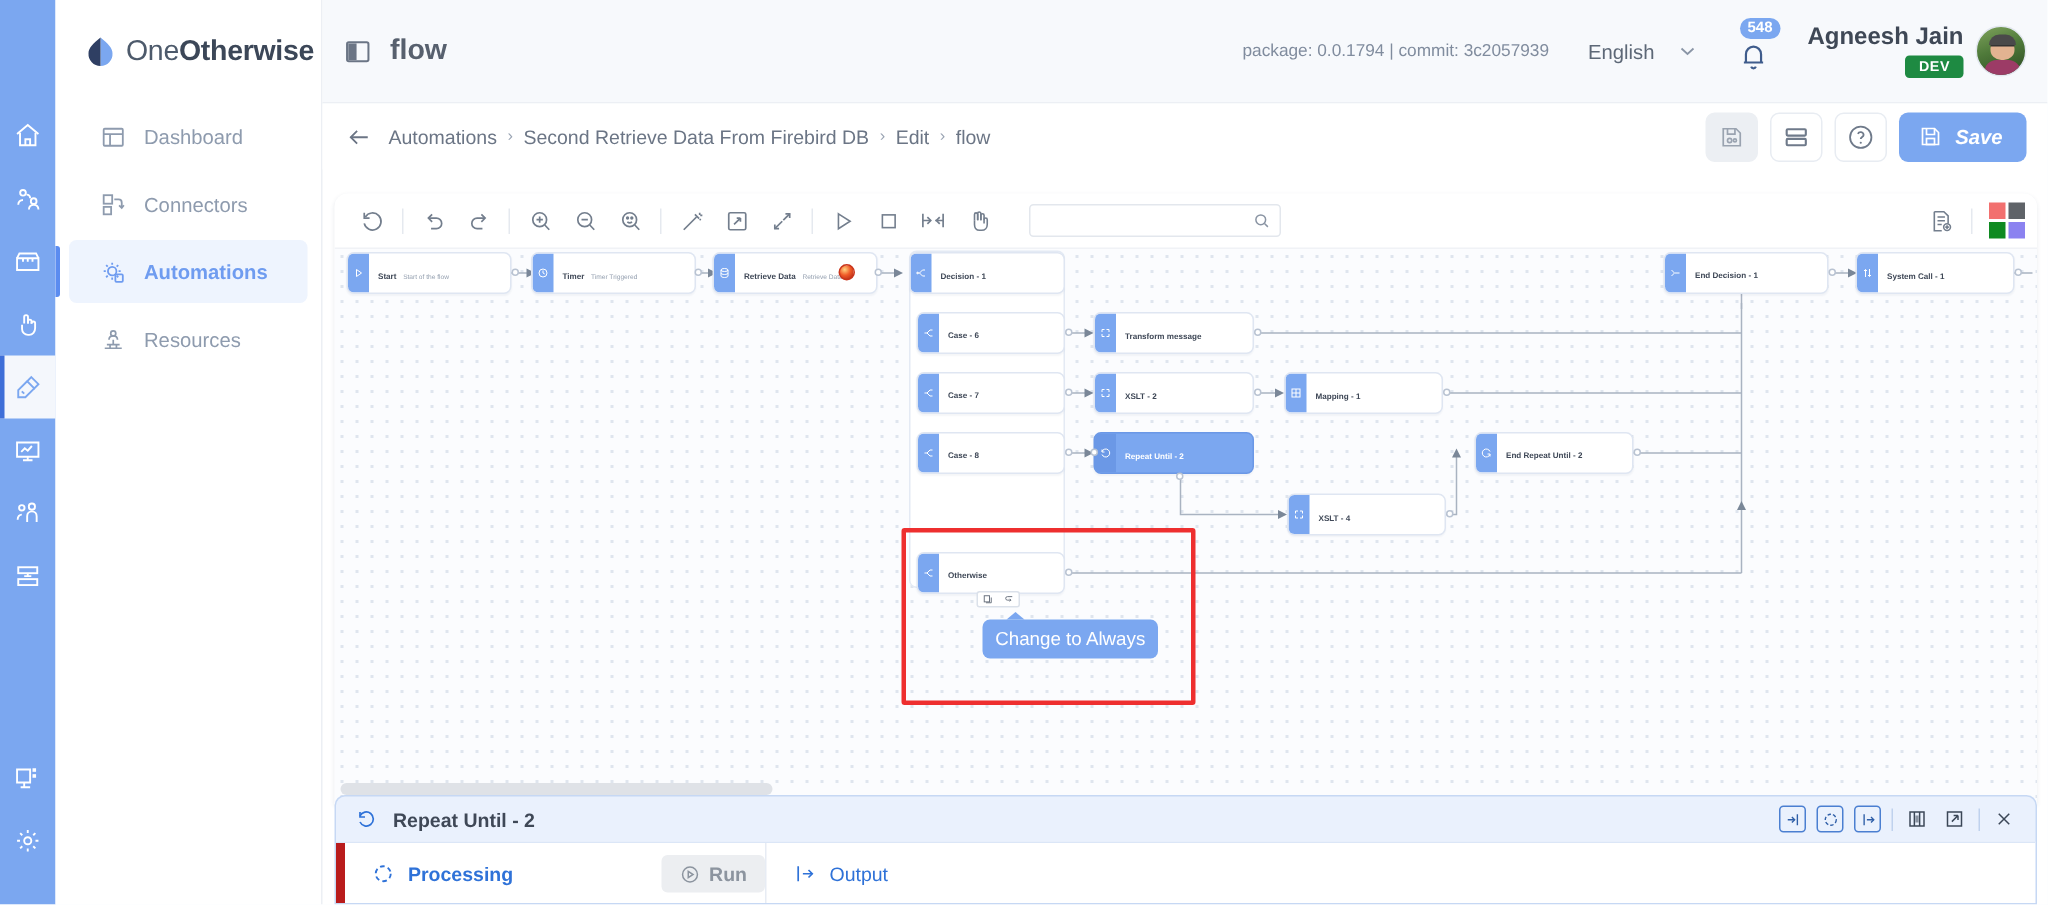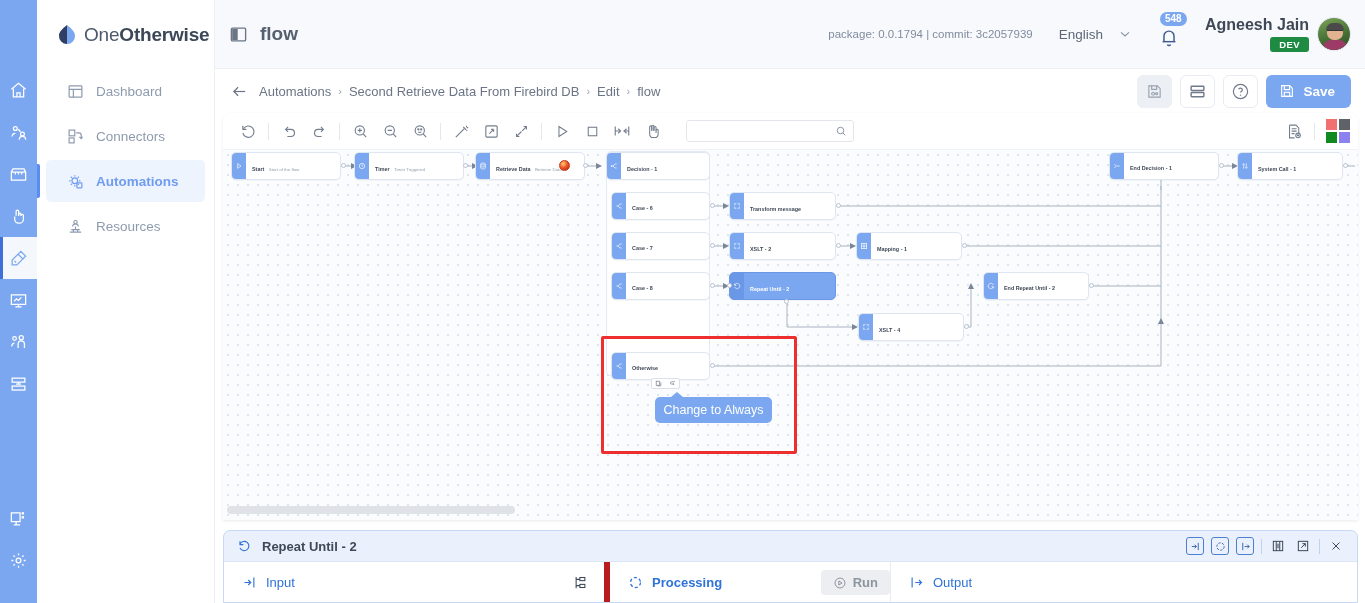--- a/index.html
+++ b/index.html
@@ -114,7 +114,7 @@
   #crumbs{ display:flex; align-items:center; gap:7px; margin-left:11px; font-size:13px; color:#6b7585; }
   #crumbs .sep{ color:#9aa4b3; font-size:11px; }
   #crumbs .crumb.last{ color:#6b7585; }
-  #crumb-actions{ margin-left:auto; display:flex; align-items:center; gap:8px; padding-right:14px; }
+  #crumb-actions{ margin-left:auto; display:flex; align-items:center; gap:8px; padding-right:14px;font-style:italic; }
   .sq-btn{
     width:35px; height:33px; border:1px solid #e8ecf2; border-radius:6px; background:#fff;
     display:flex; align-items:center; justify-content:center; color:#6f7a8a;

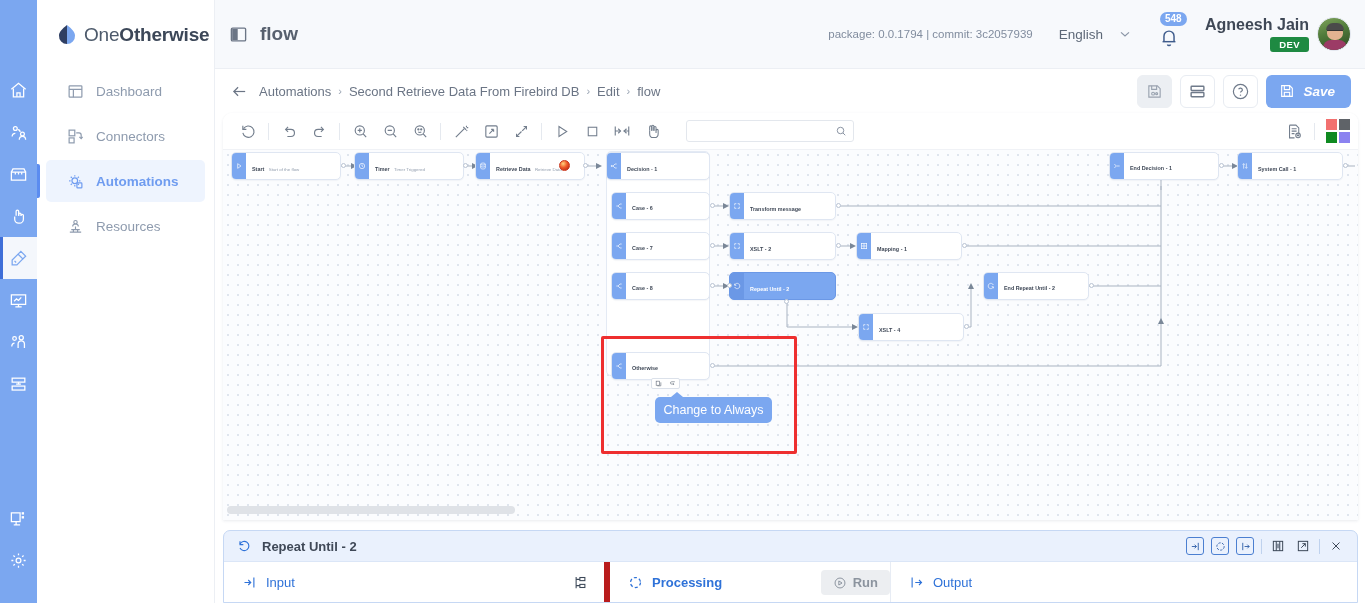--- a/index.html
+++ b/index.html
@@ -127,7 +127,7 @@
 
   
   #canvas-card{
-    position:absolute; left:223px; top:113px; width:1135px; height:407px;
+    position:absolute; left:223px; top:129px; width:1135px; height:407px;
     background:#fff; border-radius:9px 9px 0 0;
     box-shadow:0 1px 3px rgba(40,60,90,.10);
     overflow:hidden;

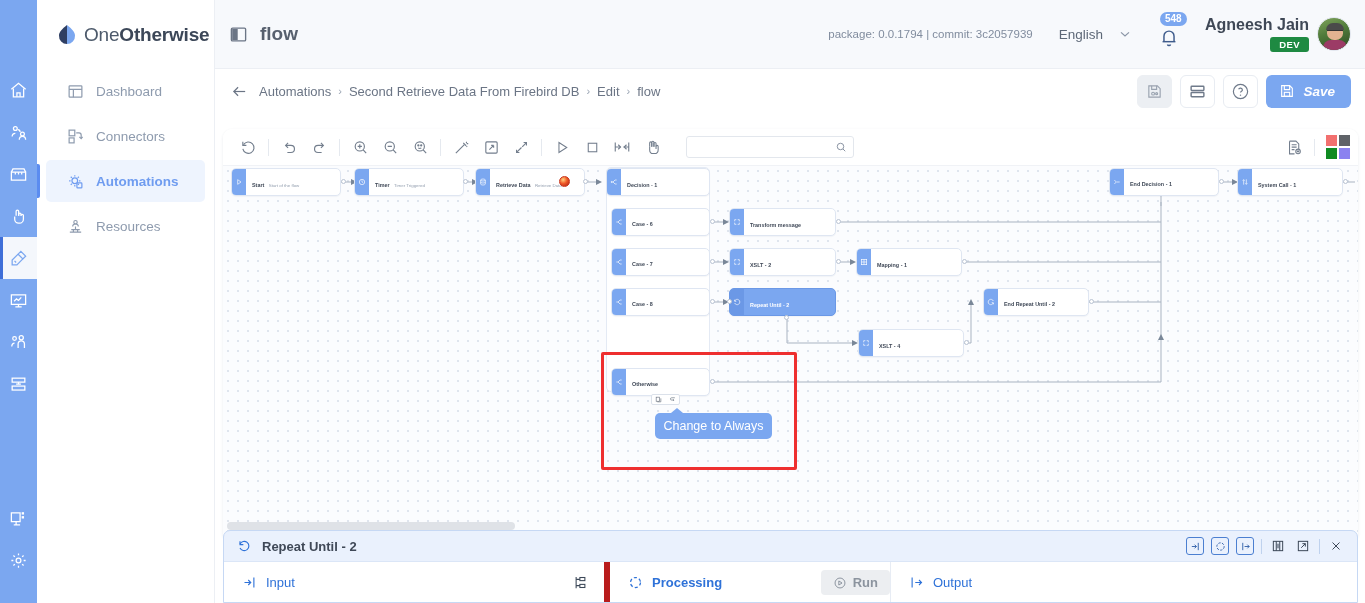--- a/index.html
+++ b/index.html
@@ -984,22 +984,6 @@
   </div>
 
   <div id="bp-tabs">
-    <div class="bp-tab tab-input">
-      <svg class="t-ico" viewBox="0 0 24 24" fill="none" stroke="#2f72d8" stroke-width="1.8">
-          <path d="M19 4v16"></path>
-          <path d="M4 12h10"></path>
-          <path d="M10 8l4 4-4 4"></path>
-        </svg>
-      <span>Input</span>
-      <span id="tab-input-tree">
-        <svg viewBox="0 0 24 24" width="15" height="15" fill="none" stroke="currentColor" stroke-width="1.7">
-            <path d="M5 3v18"></path>
-            <path d="M5 7h6M5 17h6"></path>
-            <rect x="11" y="4" width="8" height="5"></rect>
-            <rect x="11" y="15" width="8" height="5"></rect>
-          </svg>
-      </span>
-    </div>
 
     <div class="bp-tab tab-proc">
       <svg class="t-ico" viewBox="0 0 24 24" fill="none" stroke="#2f72d8" stroke-width="2" stroke-dasharray="5 3.5">

